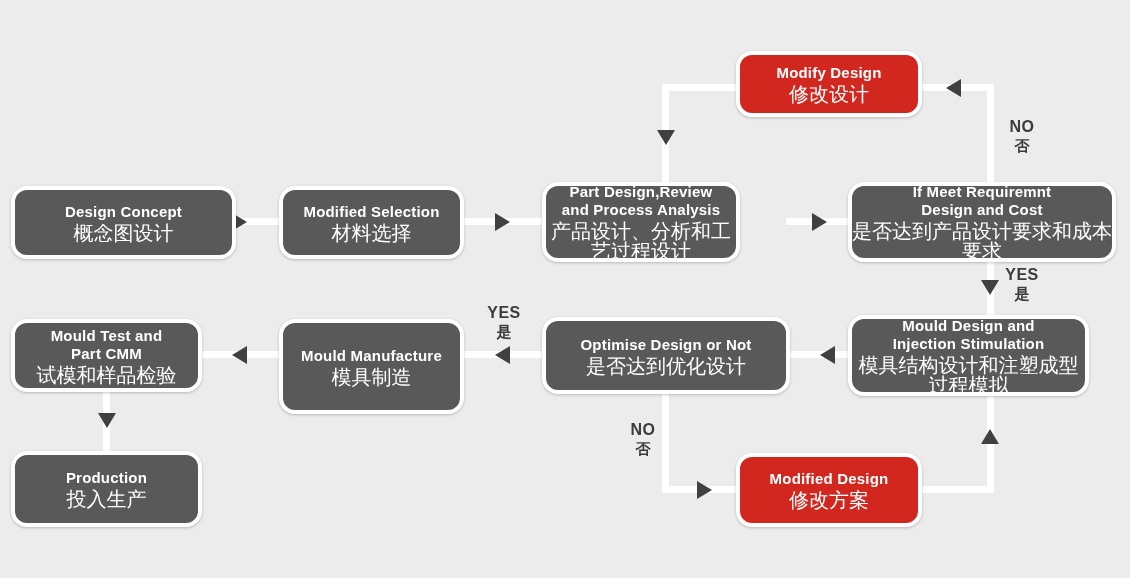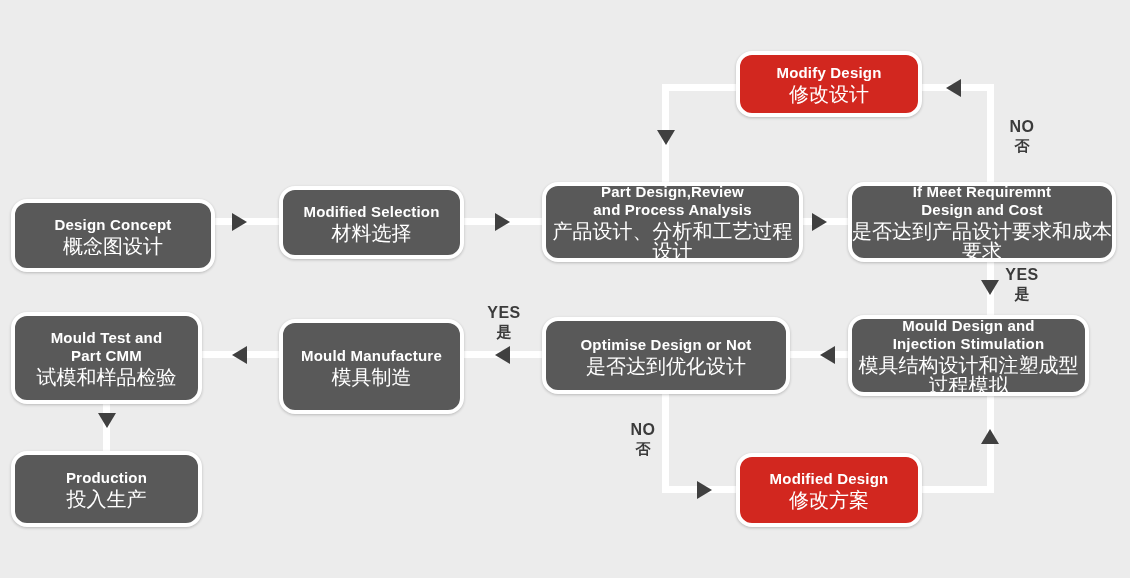--- a/index.html
+++ b/index.html
@@ -110,7 +110,7 @@
     <span class="cn">材料选择</span>
   </div>
 
-  <div class="node" style="left:542px;top:182px;width:261px;height:80px">
+  <div class="node" style="left:542px;top:182px;width:198px;height:80px">
     <span class="en">Part Design,Review</span>
     <span class="en">and Process Analysis</span>
     <span class="cn">产品设计、分析和工艺过程设计</span>

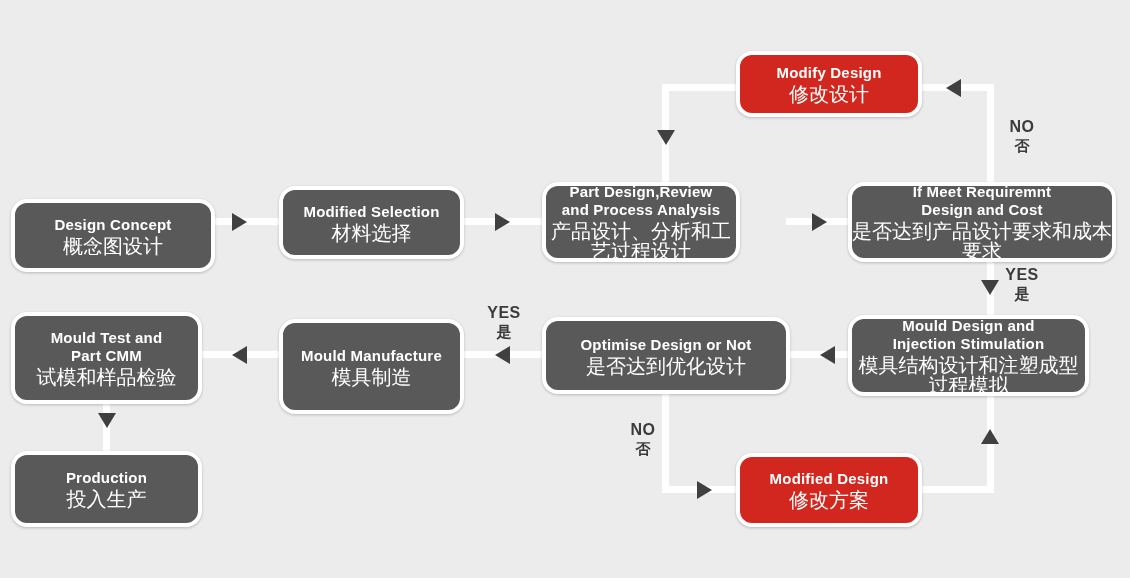--- a/index.html
+++ b/index.html
@@ -100,7 +100,7 @@
     <span class="cn">修改设计</span>
   </div>
 
-  <div class="node" style="left:11px;top:199px;width:204px;height:73px">
+  <div class="node" style="left:11px;top:186px;width:225px;height:73px">
     <span class="en">Design Concept</span>
     <span class="cn">概念图设计</span>
   </div>

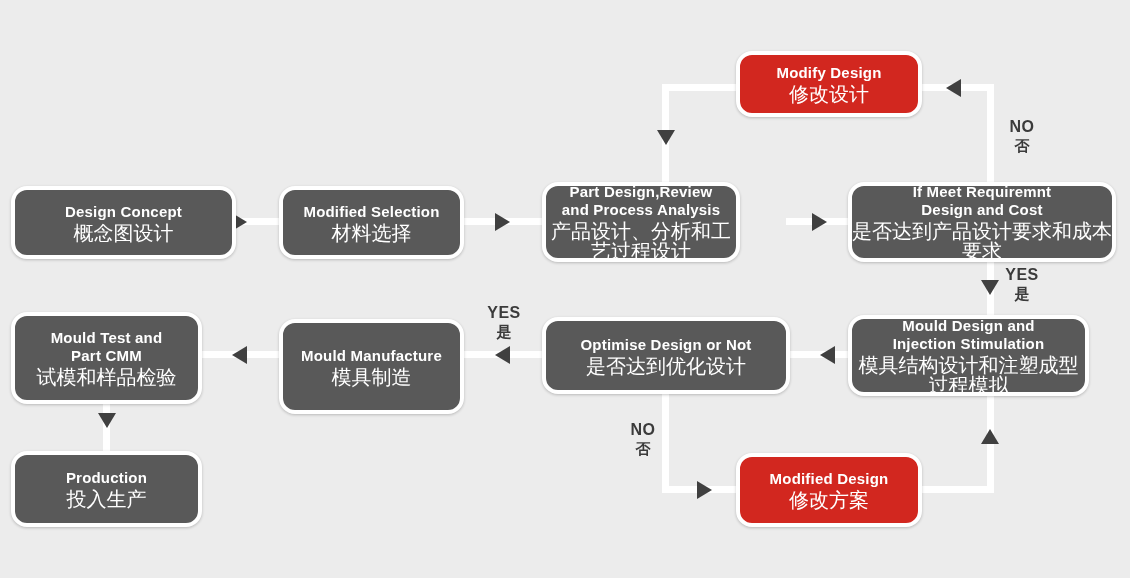--- a/index.html
+++ b/index.html
@@ -122,7 +122,7 @@
     <span class="cn">是否达到产品设计要求和成本要求</span>
   </div>
 
-  <div class="node" style="left:11px;top:312px;width:191px;height:92px">
+  <div class="node" style="left:11px;top:319px;width:191px;height:73px">
     <span class="en">Mould Test and</span>
     <span class="en">Part CMM</span>
     <span class="cn">试模和样品检验</span>

